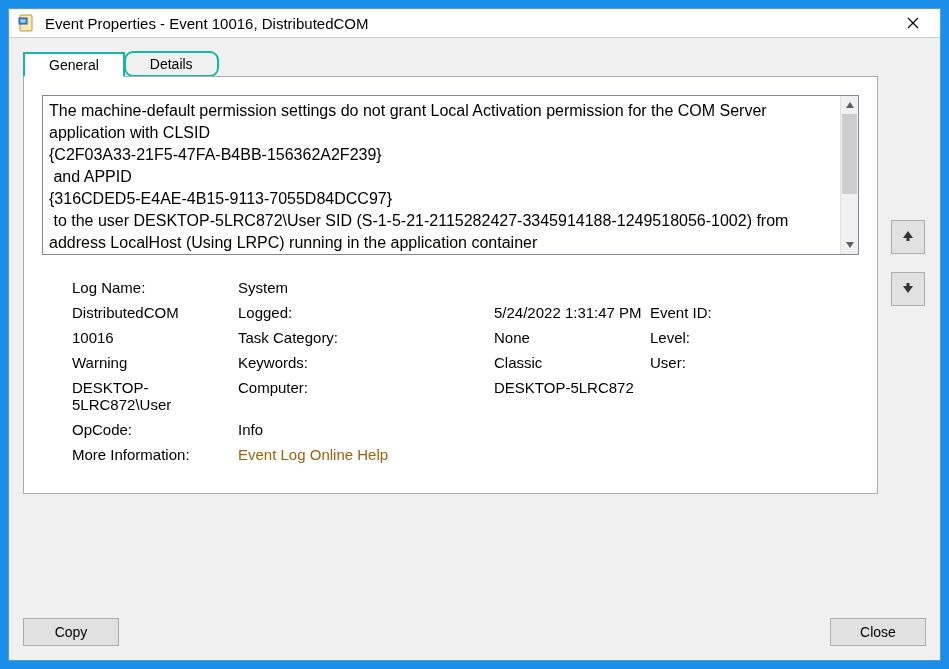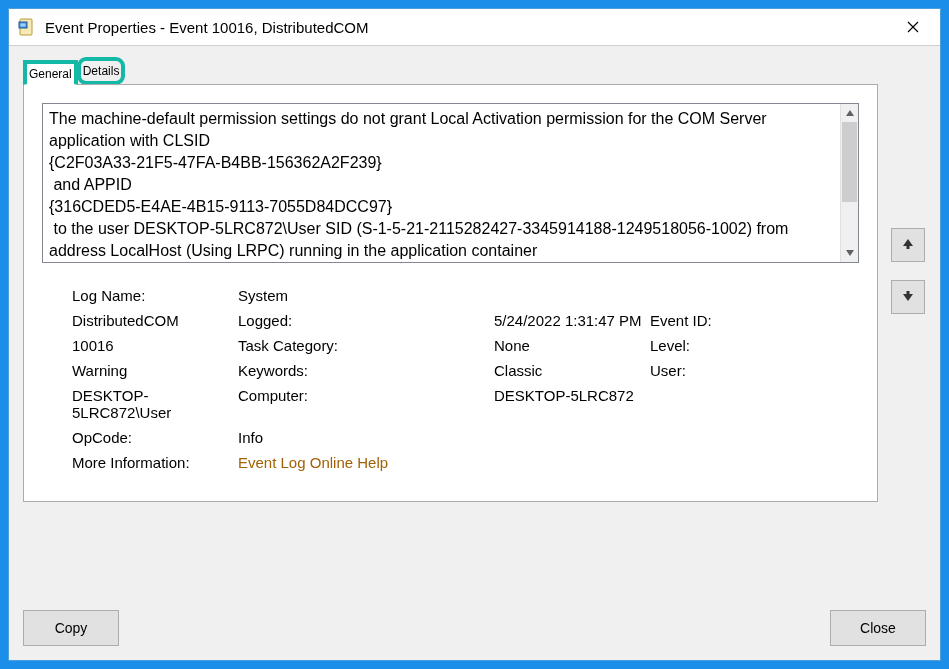--- a/index.html
+++ b/index.html
@@ -21,7 +21,7 @@
     flex-direction: column;
   }
   .titlebar {
-    height: 36px;
+    height: 28px;
     display: flex;
     align-items: center;
     padding: 0 4px 0 8px;

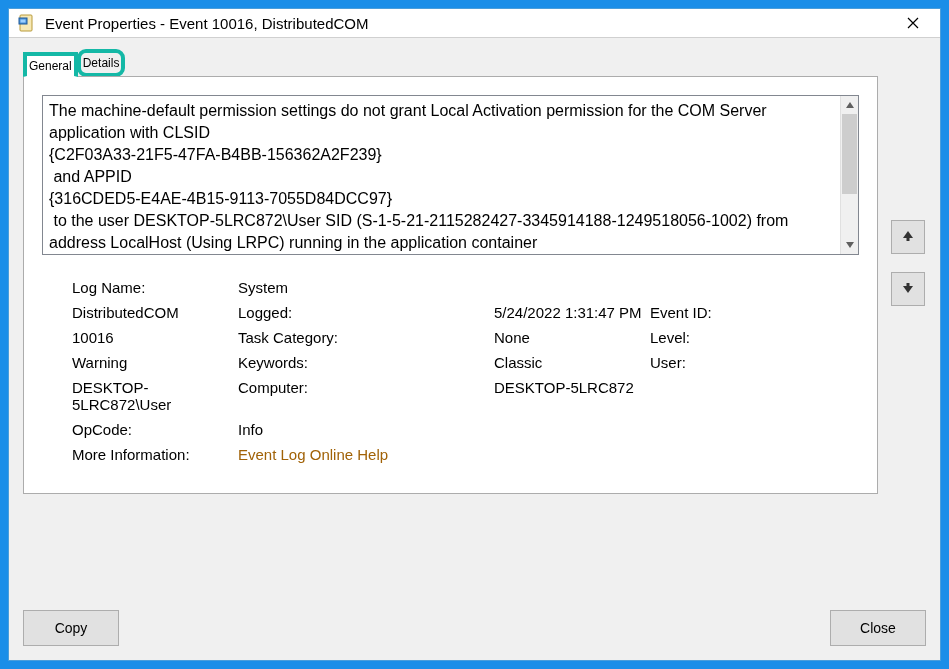--- a/index.html
+++ b/index.html
@@ -60,9 +60,9 @@
     gap: 0;
   }
   .tab {
-    padding: 3px 2px;
-    font-size: 12px;
-    border: 4px solid #14b8a6;
+    padding: 3px 24px;
+    font-size: 14px;
+    border: 2px solid #14b8a6;
     background: #f0f0f0;
     position: relative;
     top: 1px;

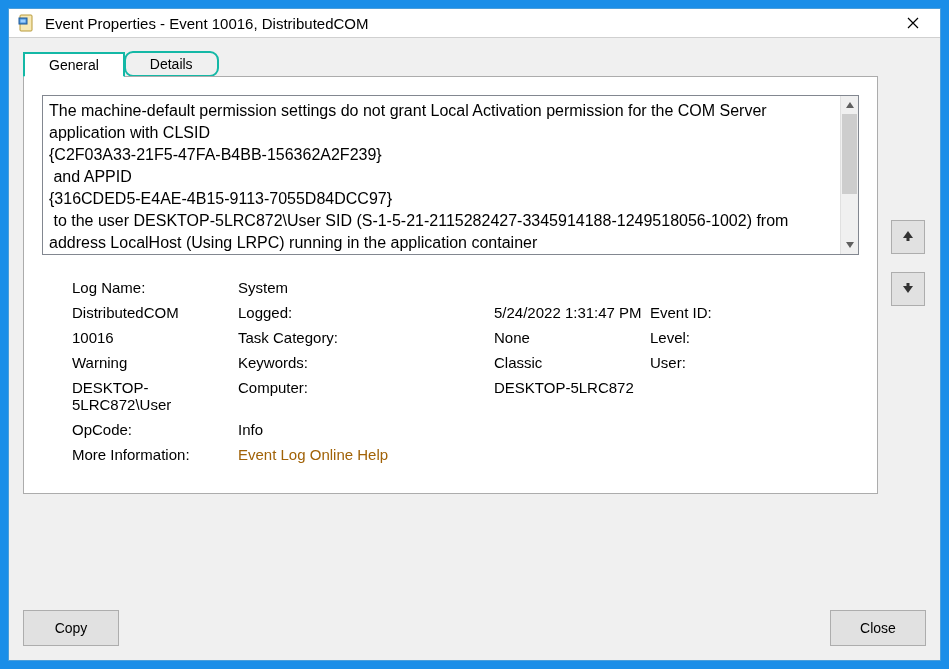--- a/index.html
+++ b/index.html
@@ -170,7 +170,7 @@
   }
   .btn {
     min-width: 96px;
-    height: 36px;
+    height: 28px;
     background: #e1e1e1;
     border: 1px solid #adadad;
     font-family: inherit;

